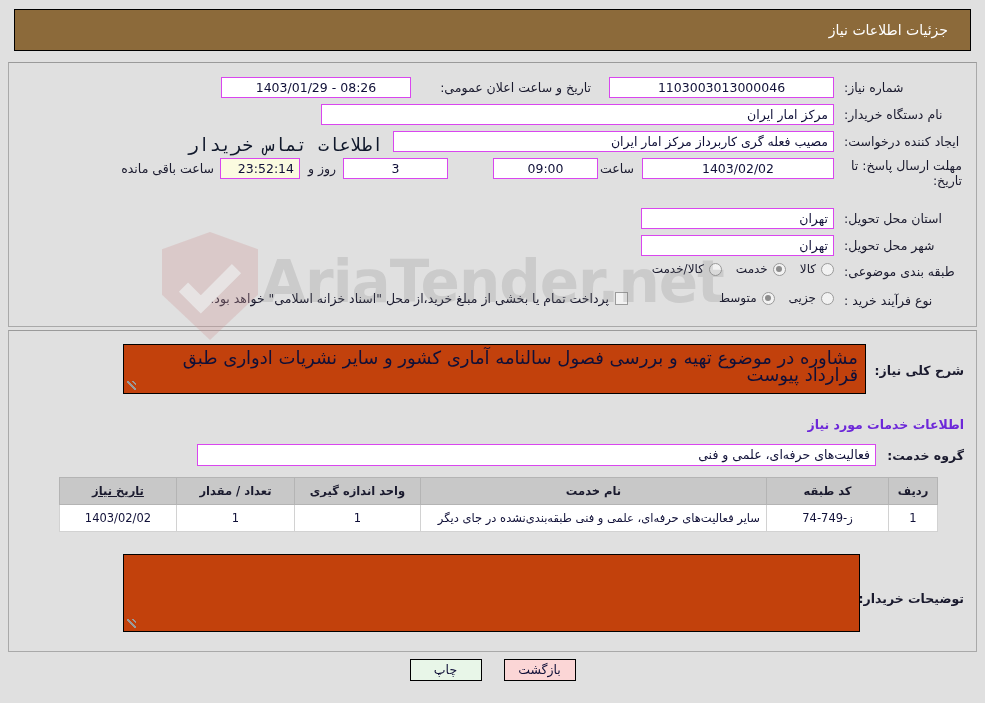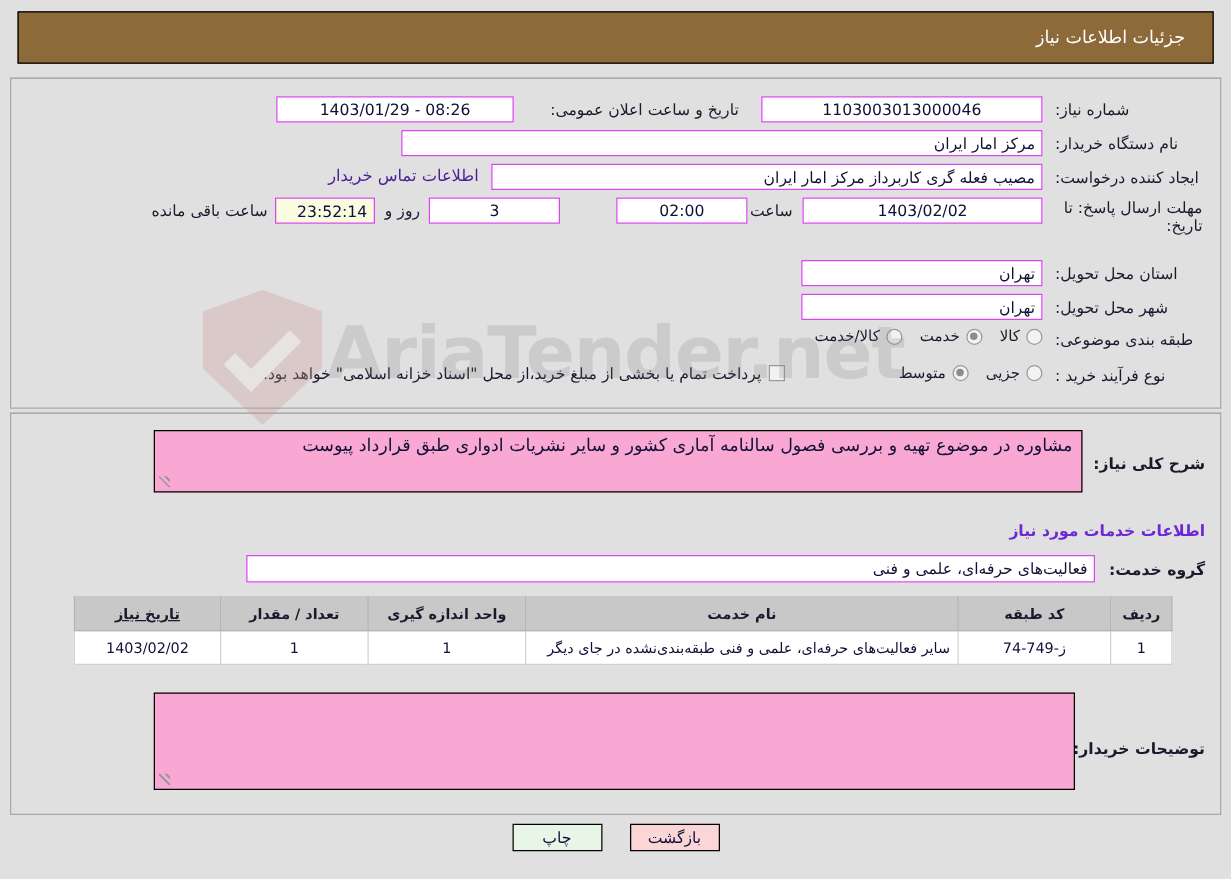--- a/index.html
+++ b/index.html
@@ -119,9 +119,10 @@
   .fld.khaki { background: #fbfbe0; }
 
   .link {
-    color: #4c1d95;
-    font-size: 13px;
+    color: #0f172a;
+    font-size: 18px;
     cursor: pointer;
+    font-family: Liberation Mono, monospace;
   }
 
   .radio {

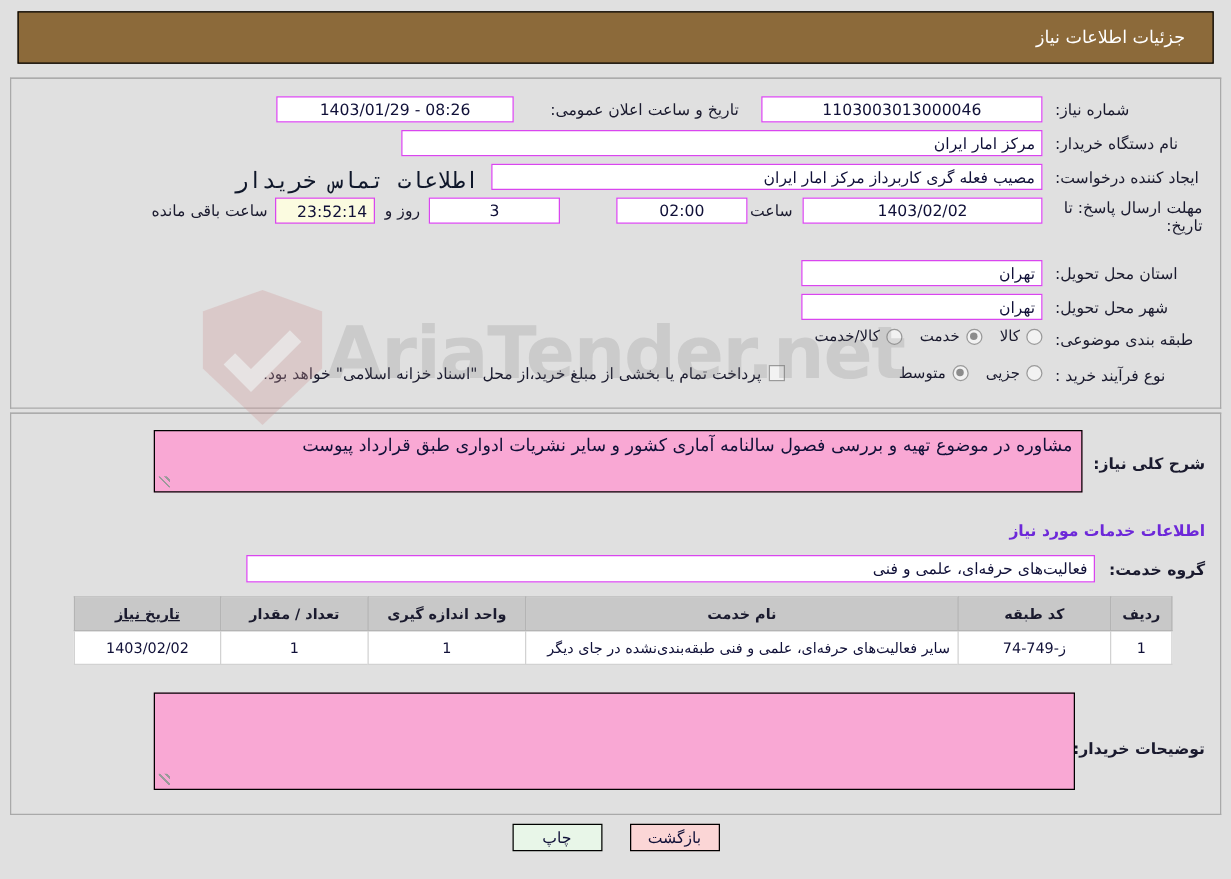--- a/index.html
+++ b/index.html
@@ -281,7 +281,7 @@
   </div>
   <div class="fld" style="position:absolute; right:142px; top:95px; width:192px;">1403/02/02</div>
   <span class="lbl" style="position:absolute; right:342px; top:98px;">ساعت</span>
-  <div class="fld" style="position:absolute; right:378px; top:95px; width:105px;">02:00</div>
+  <div class="fld" style="position:absolute; right:378px; top:95px; width:105px;">09:00</div>
   <div class="fld" style="position:absolute; right:528px; top:95px; width:105px;">3</div>
   <span class="lbl" style="position:absolute; right:640px; top:98px;">روز و</span>
   <div class="fld khaki" style="position:absolute; right:676px; top:95px; width:80px;padding-left:28px;">23:52:14</div>

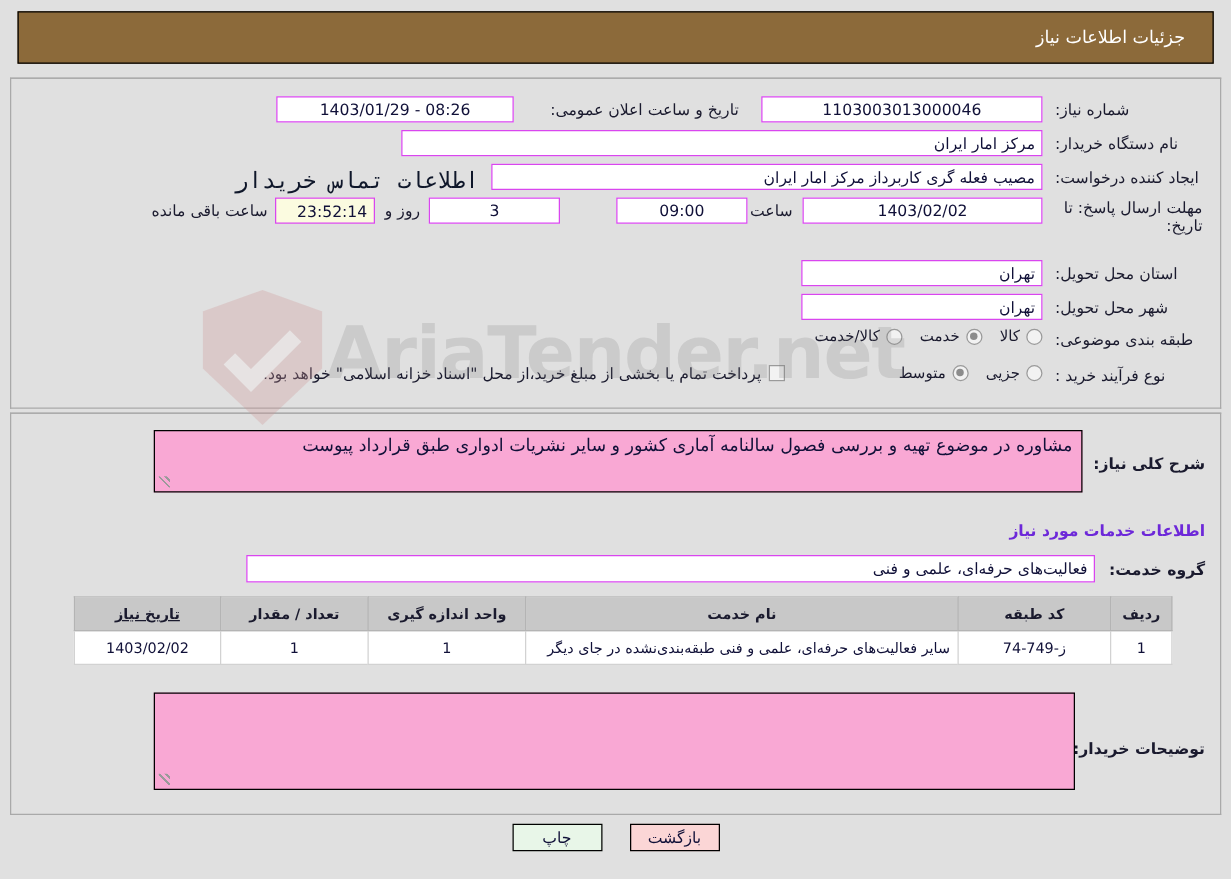--- a/index.html
+++ b/index.html
@@ -160,10 +160,10 @@
 
   
   .ta {
-    background: #f9a8d4;
+    background: #c2410c;
     border: 1px solid #000;
     box-sizing: border-box;
-    font-size: 14px;
+    font-size: 18px;
     color: #101038;
     padding: 4px 7px 0 7px;
     text-align: right;

